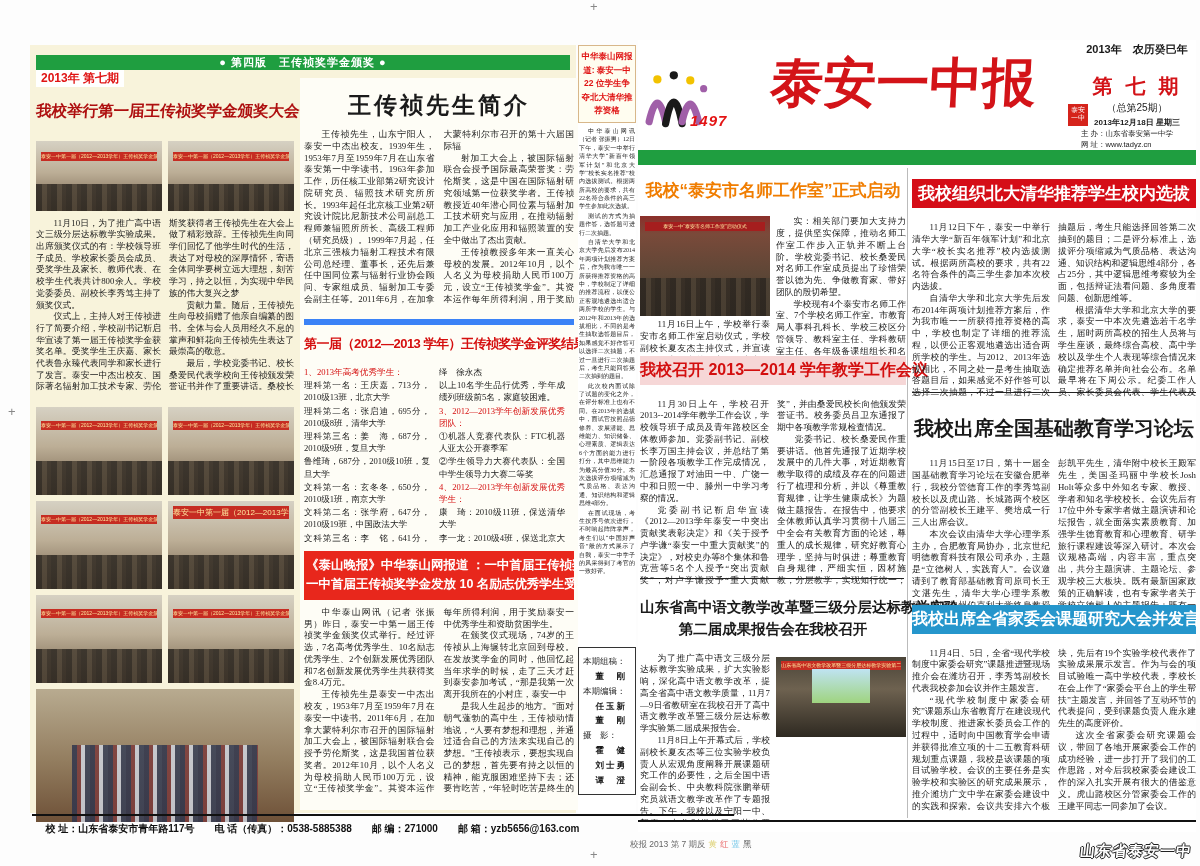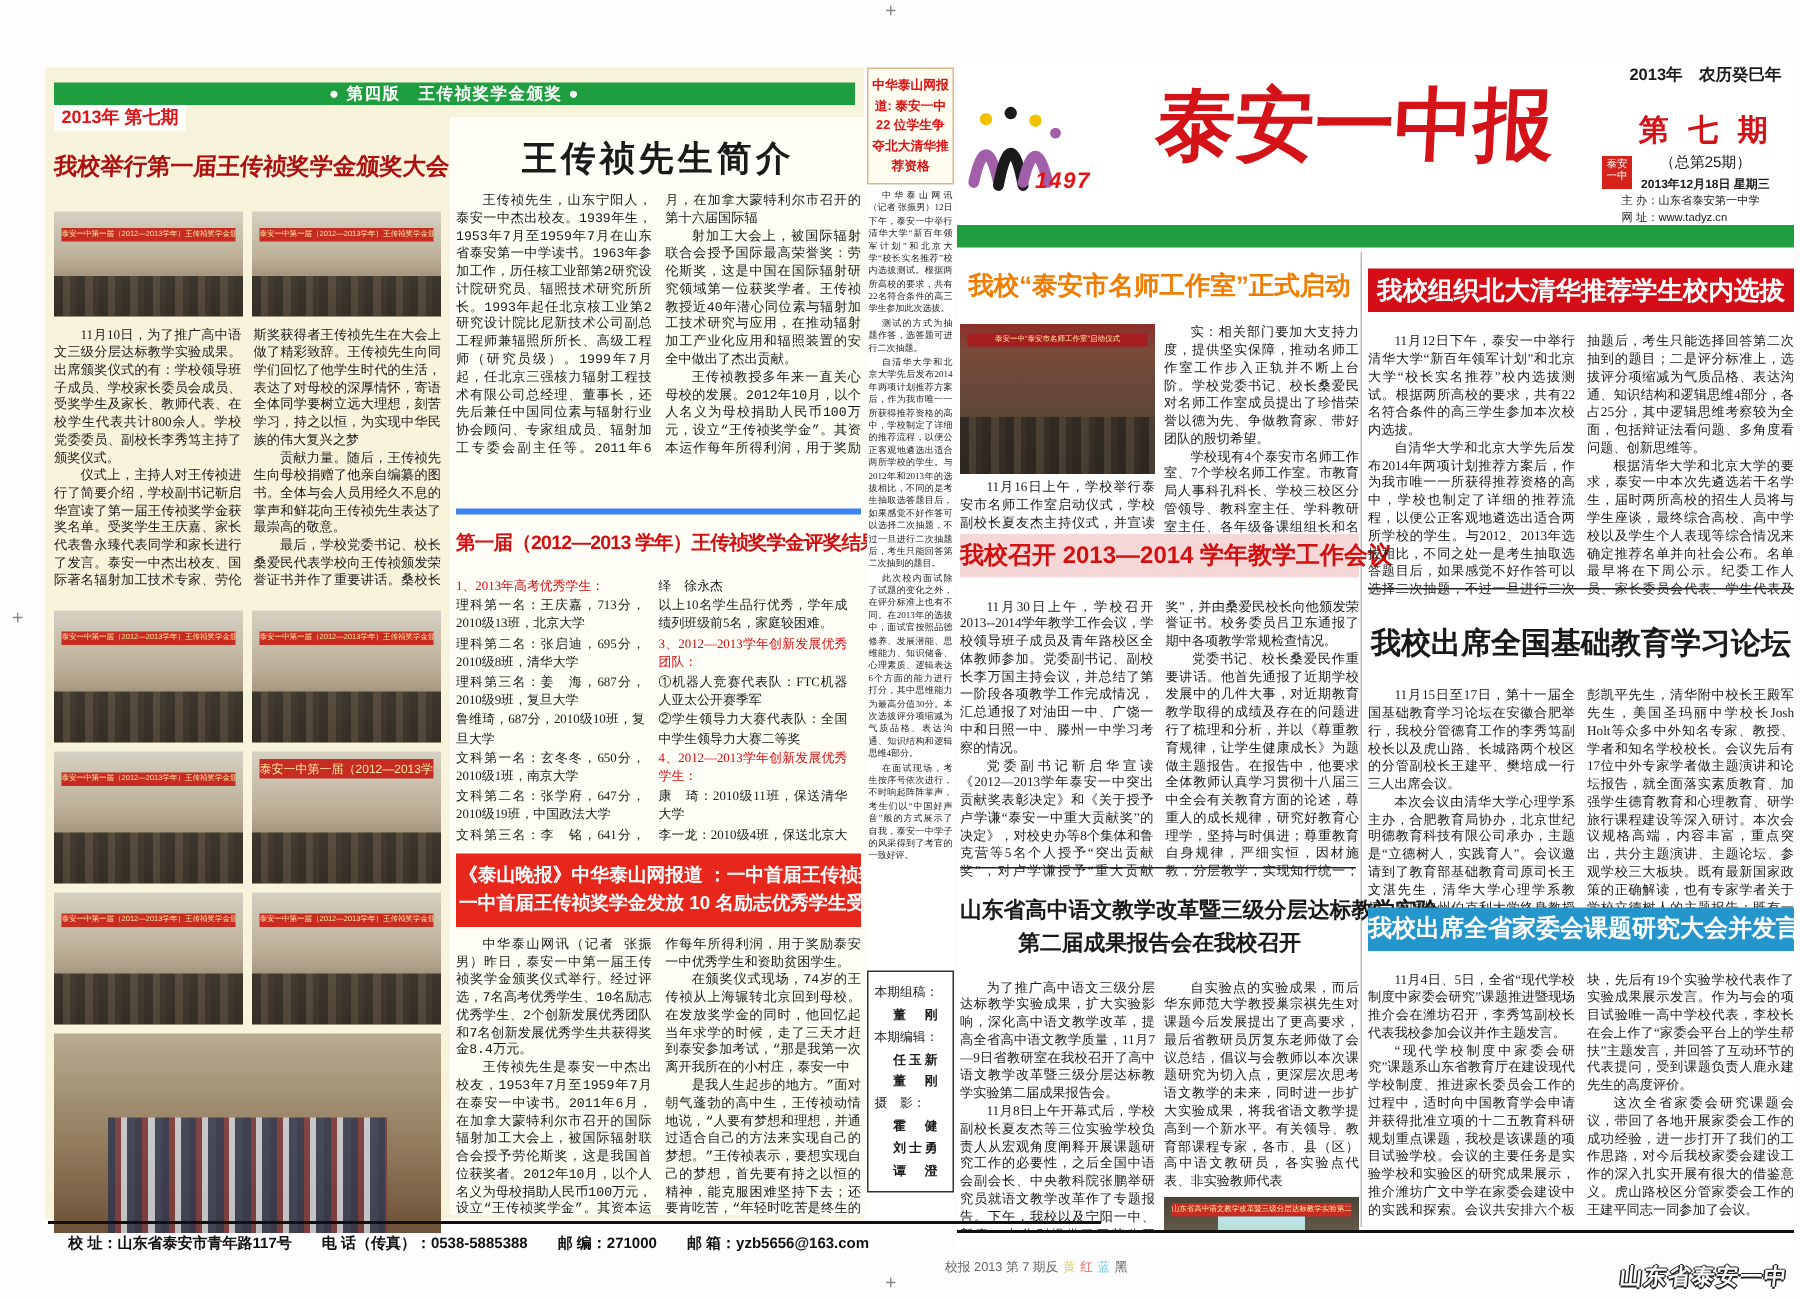--- a/index.html
+++ b/index.html
@@ -30,7 +30,7 @@
   .photo.p-big .crowd{height:58%;left:14%;right:14%;background:repeating-linear-gradient(90deg,#30354d 0 5px,#7d3b3b 5px 9px,#cfd4de 9px 13px,#384057 13px 18px);}
 
   .col-b{position:absolute;left:270px;top:33px;width:270px;height:732px;background:#fefdf6;padding:0 4px;}
-  .bio{border-bottom:4px solid #3b82f6;padding-bottom:24px;}
+  .bio{border-bottom:6px solid #3b82f6;padding-bottom:4px;}
   .bio h1{margin:12px 0 8px;text-align:center;font:bold 23px "Liberation Sans",sans-serif;letter-spacing:3px;}
   .body-cols{column-count:2;column-gap:9px;font-size:8.8px;line-height:1.34;text-align:justify;overflow:hidden;font-family:Liberation Mono, monospace;}
   .bio-text{height:186px;}

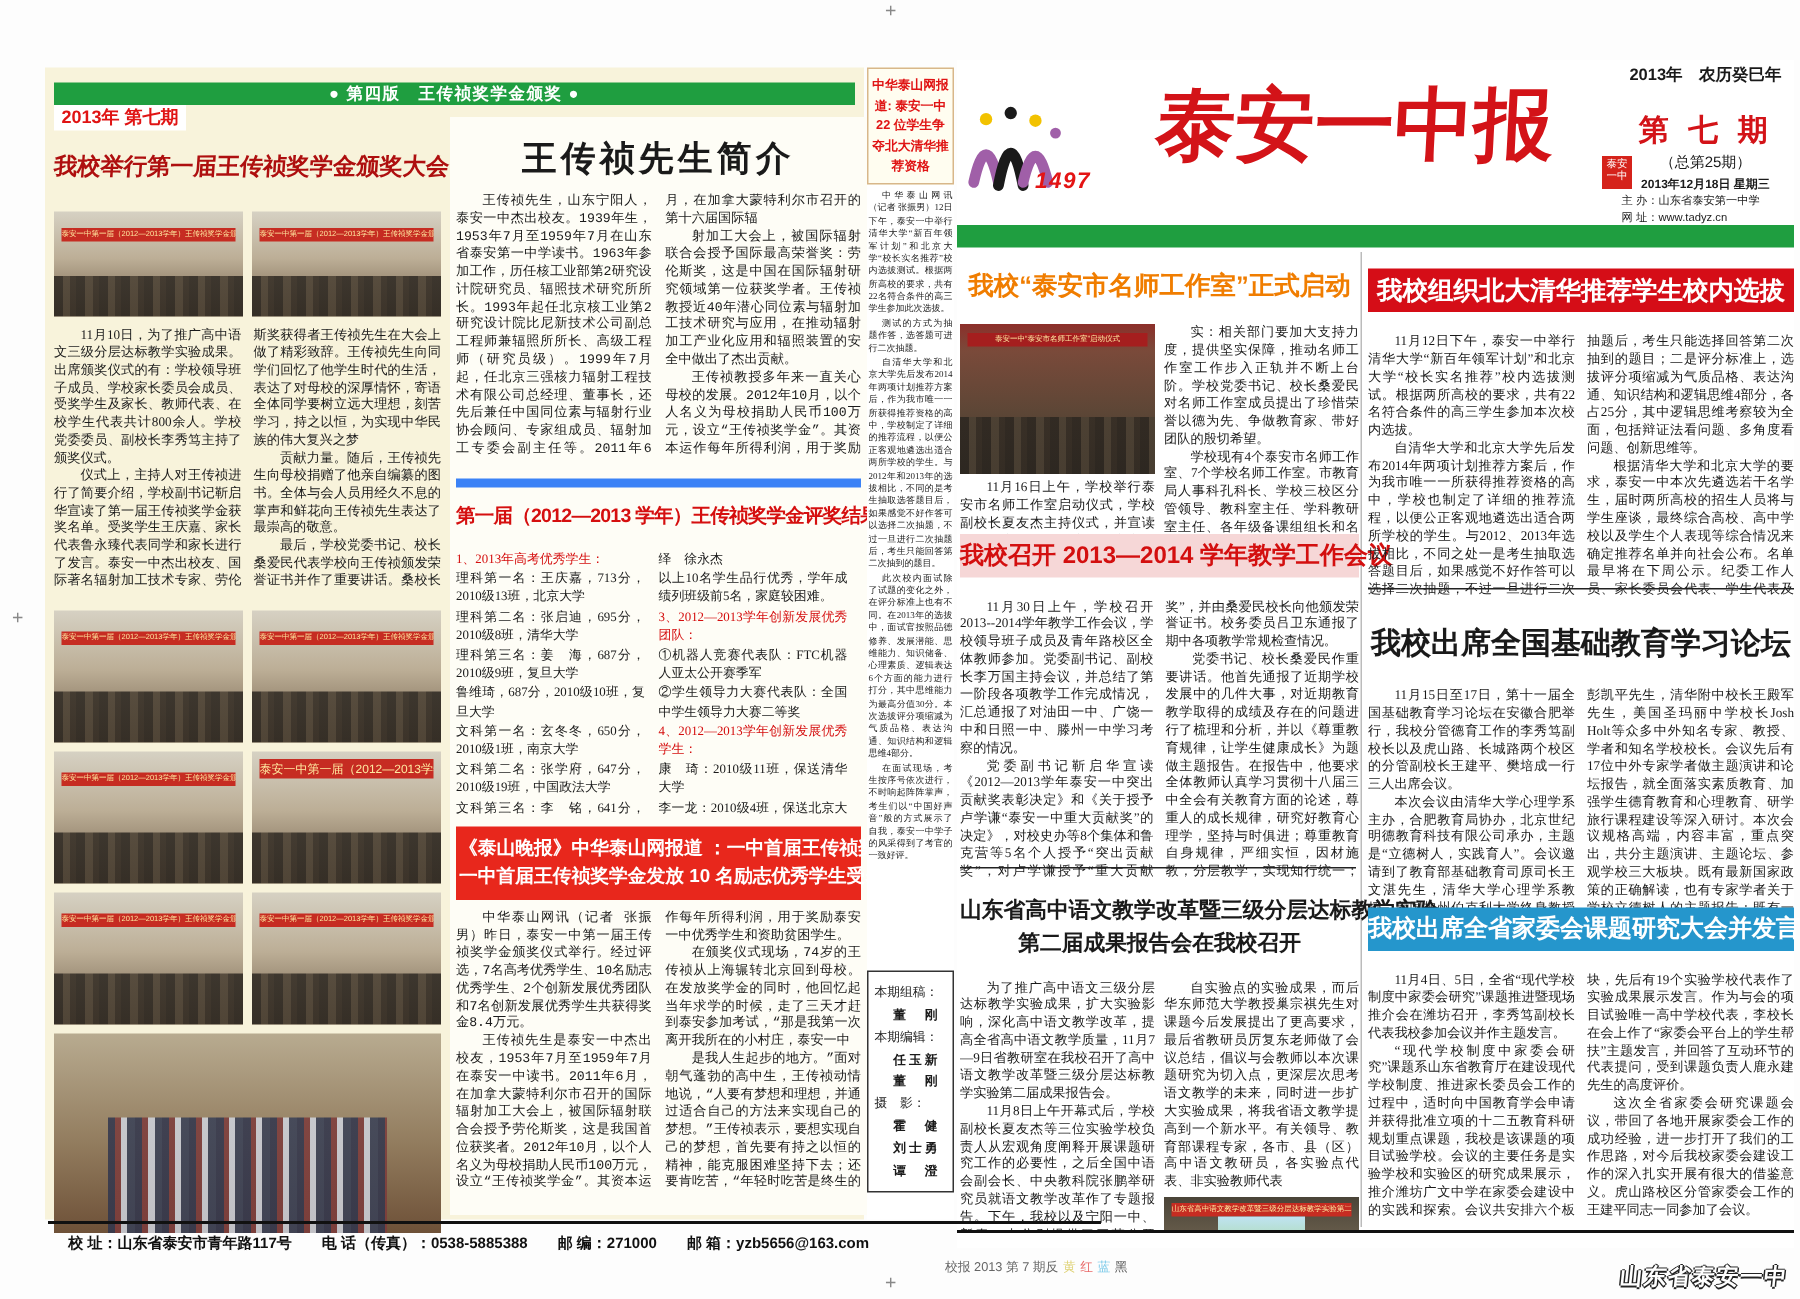--- a/index.html
+++ b/index.html
@@ -32,7 +32,7 @@
   .col-b{position:absolute;left:270px;top:33px;width:270px;height:732px;background:#fefdf6;padding:0 4px;}
   .bio{border-bottom:6px solid #3b82f6;padding-bottom:4px;}
   .bio h1{margin:12px 0 8px;text-align:center;font:bold 23px "Liberation Sans",sans-serif;letter-spacing:3px;}
-  .body-cols{column-count:2;column-gap:9px;font-size:8.8px;line-height:1.34;text-align:justify;overflow:hidden;font-family:Liberation Mono, monospace;}
+  .body-cols{column-count:2;column-gap:9px;font-size:8.8px;line-height:1.34;text-align:justify;overflow:hidden;}
   .bio-text{height:186px;}
   .awards-title{margin-top:10px;text-align:center;color:#d50f0f;font:bold 13px "Liberation Sans",sans-serif;white-space:nowrap;letter-spacing:-0.5px;}
   .awards{display:flex;gap:9px;margin-top:7px;height:178px;overflow:hidden;font-size:8.6px;line-height:1.42;text-align:justify;}

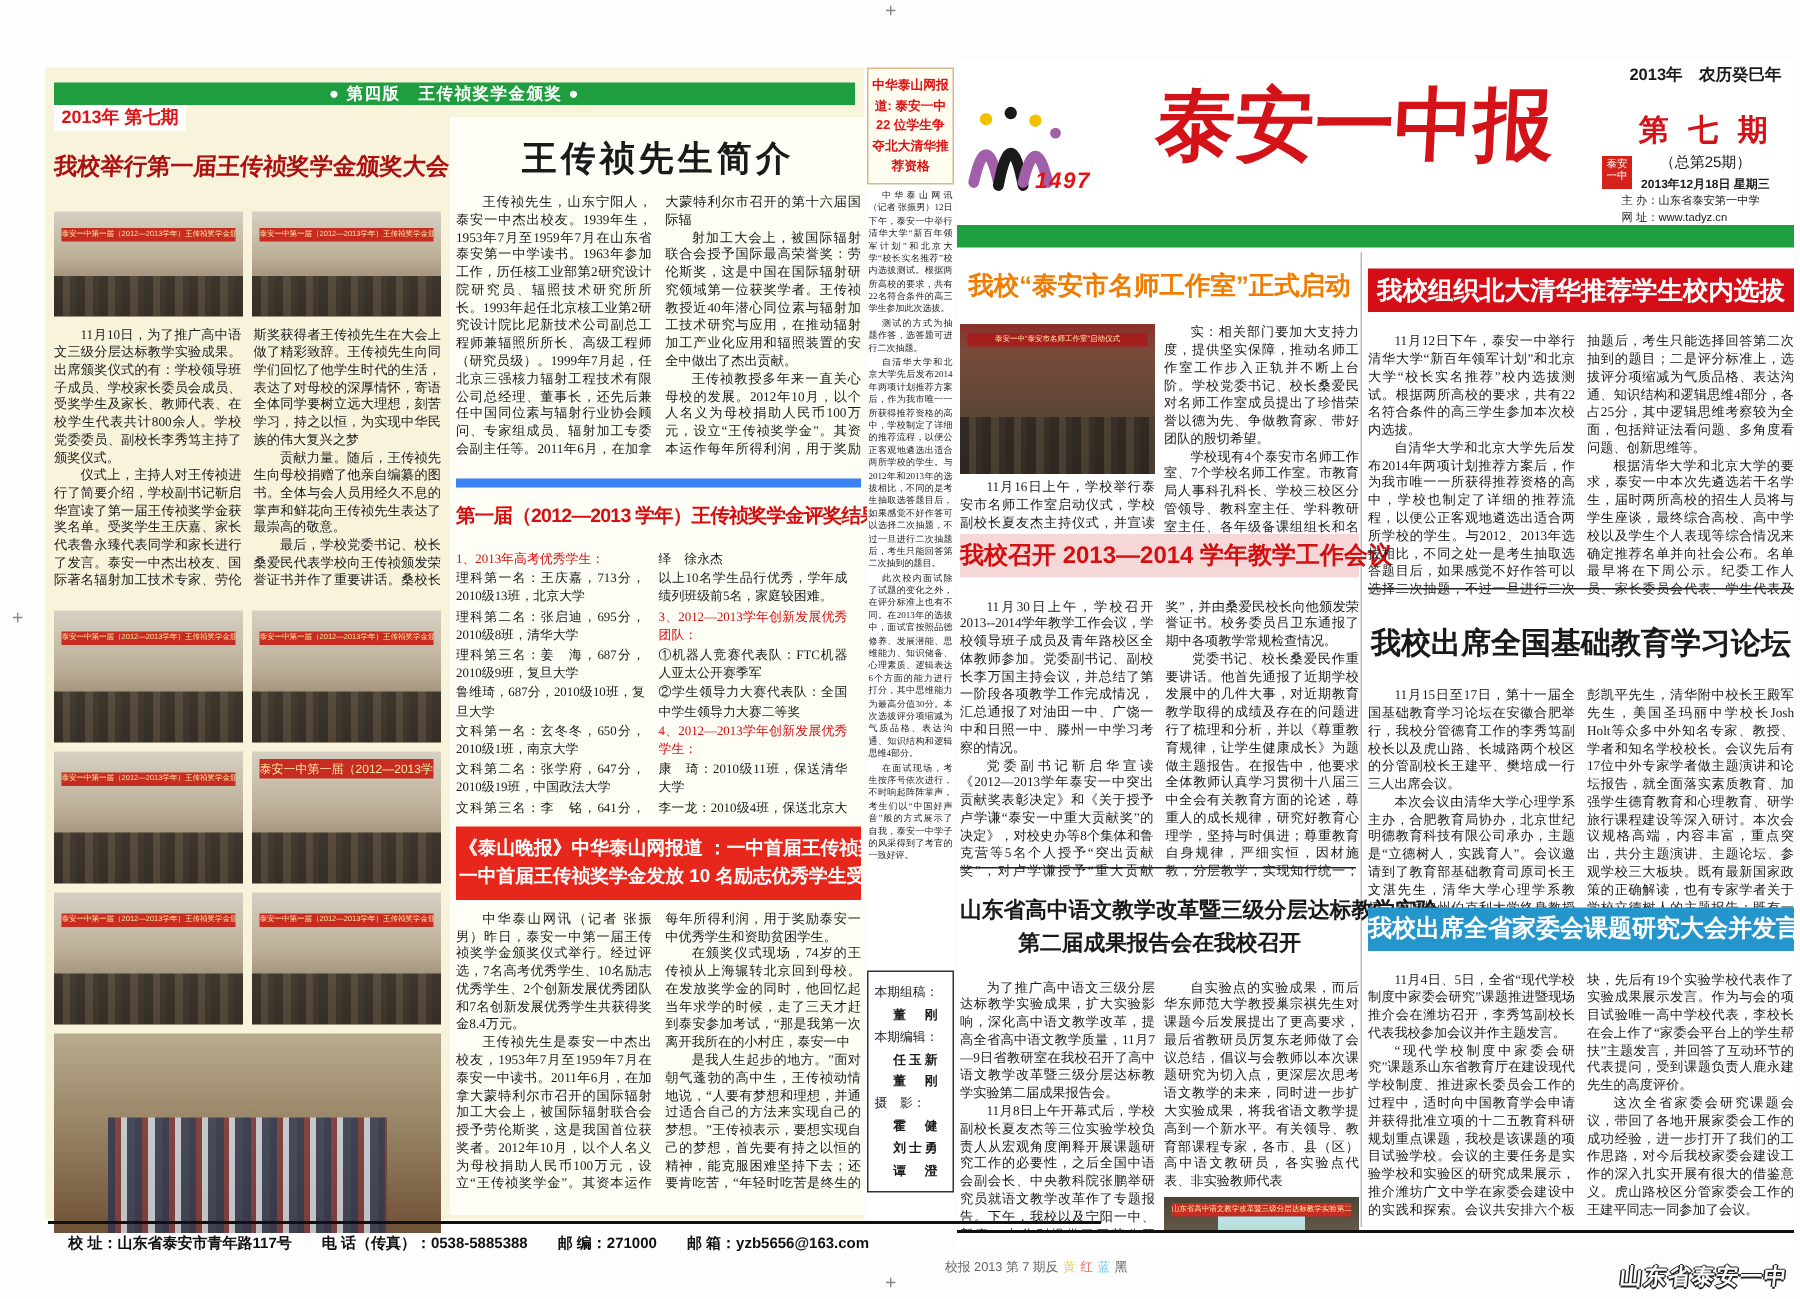--- a/index.html
+++ b/index.html
@@ -310,7 +310,6 @@
 
         </div>
         <div class="yw-col">
-          <p>自实验点的实验成果，而后华东师范大学教授巢宗祺先生对课题今后发展提出了更高要求，最后省教研员厉复东老师做了会议总结，倡议与会教师以本次课题研究为切入点，更深层次思考语文教学的未来，同时进一步扩大实验成果，将我省语文教学提高到一个新水平。有关领导、教育部课程专家，各市、县（区）高中语文教研员，各实验点代表、非实验教师代表</p>
           <div class="photo">
             <span class="pbanner">山东省高中语文教学改革暨三级分层达标教学实验第二届成果报告会</span>
             <span class="screen"></span>

